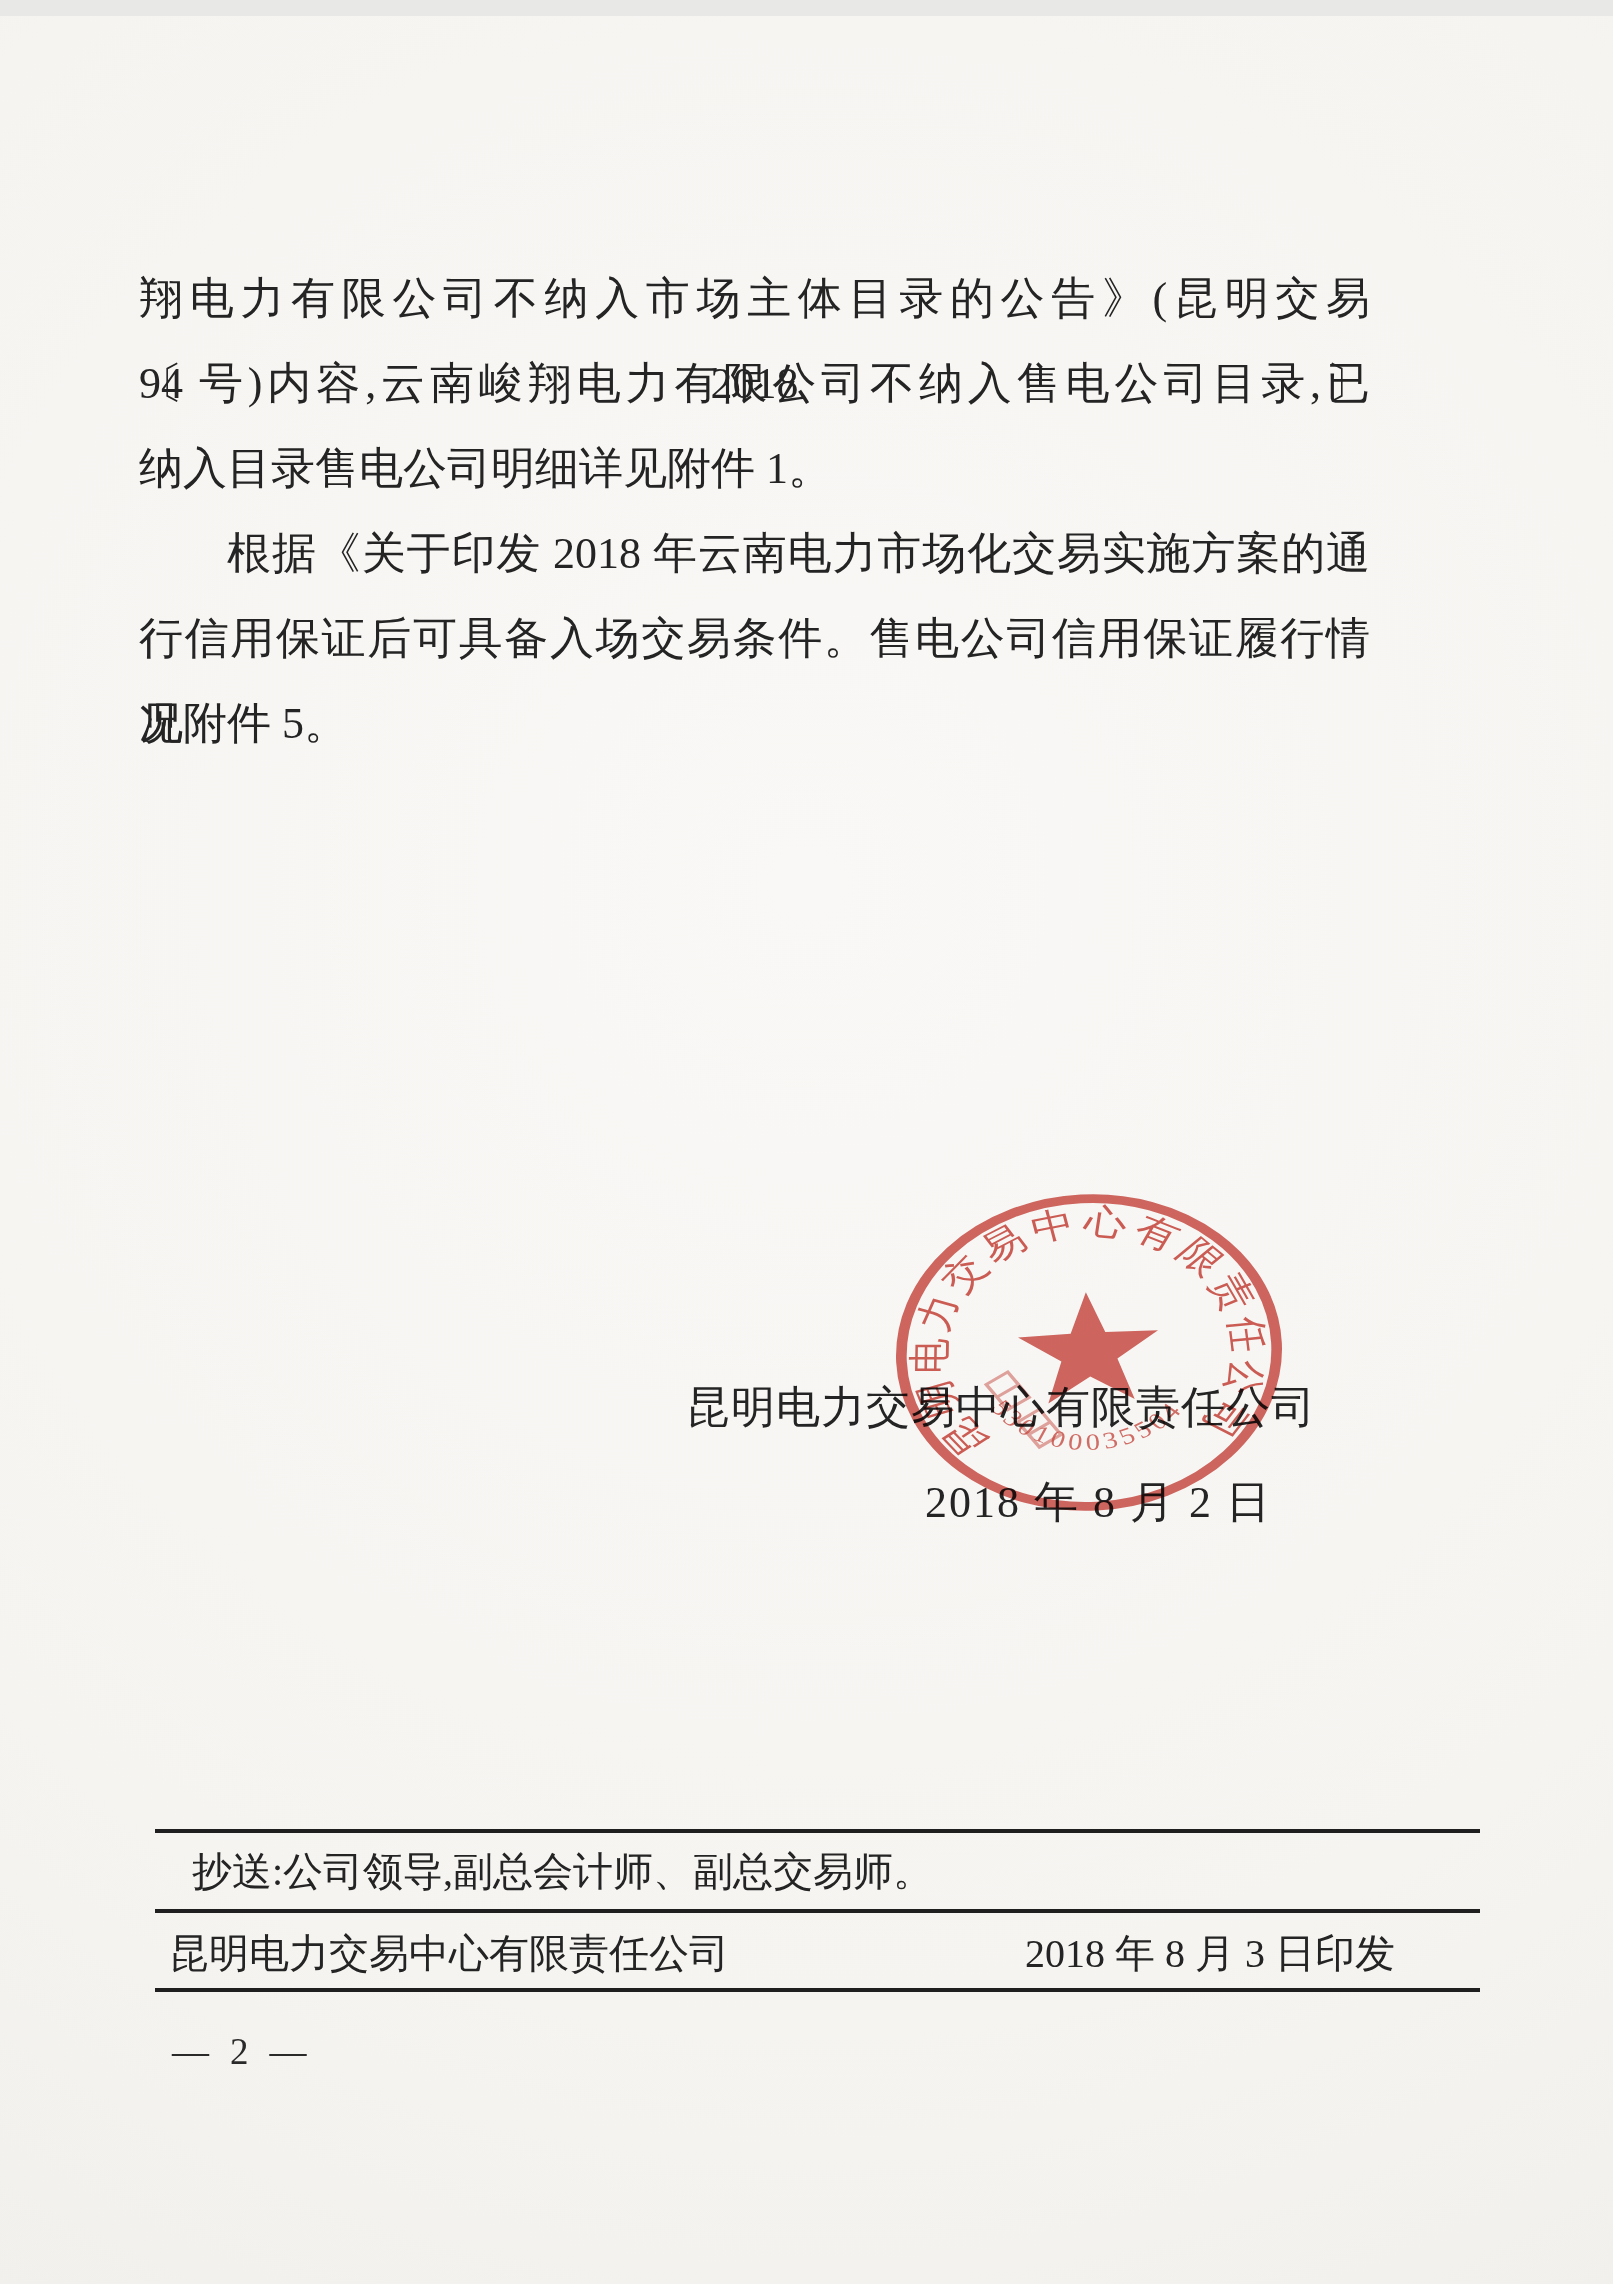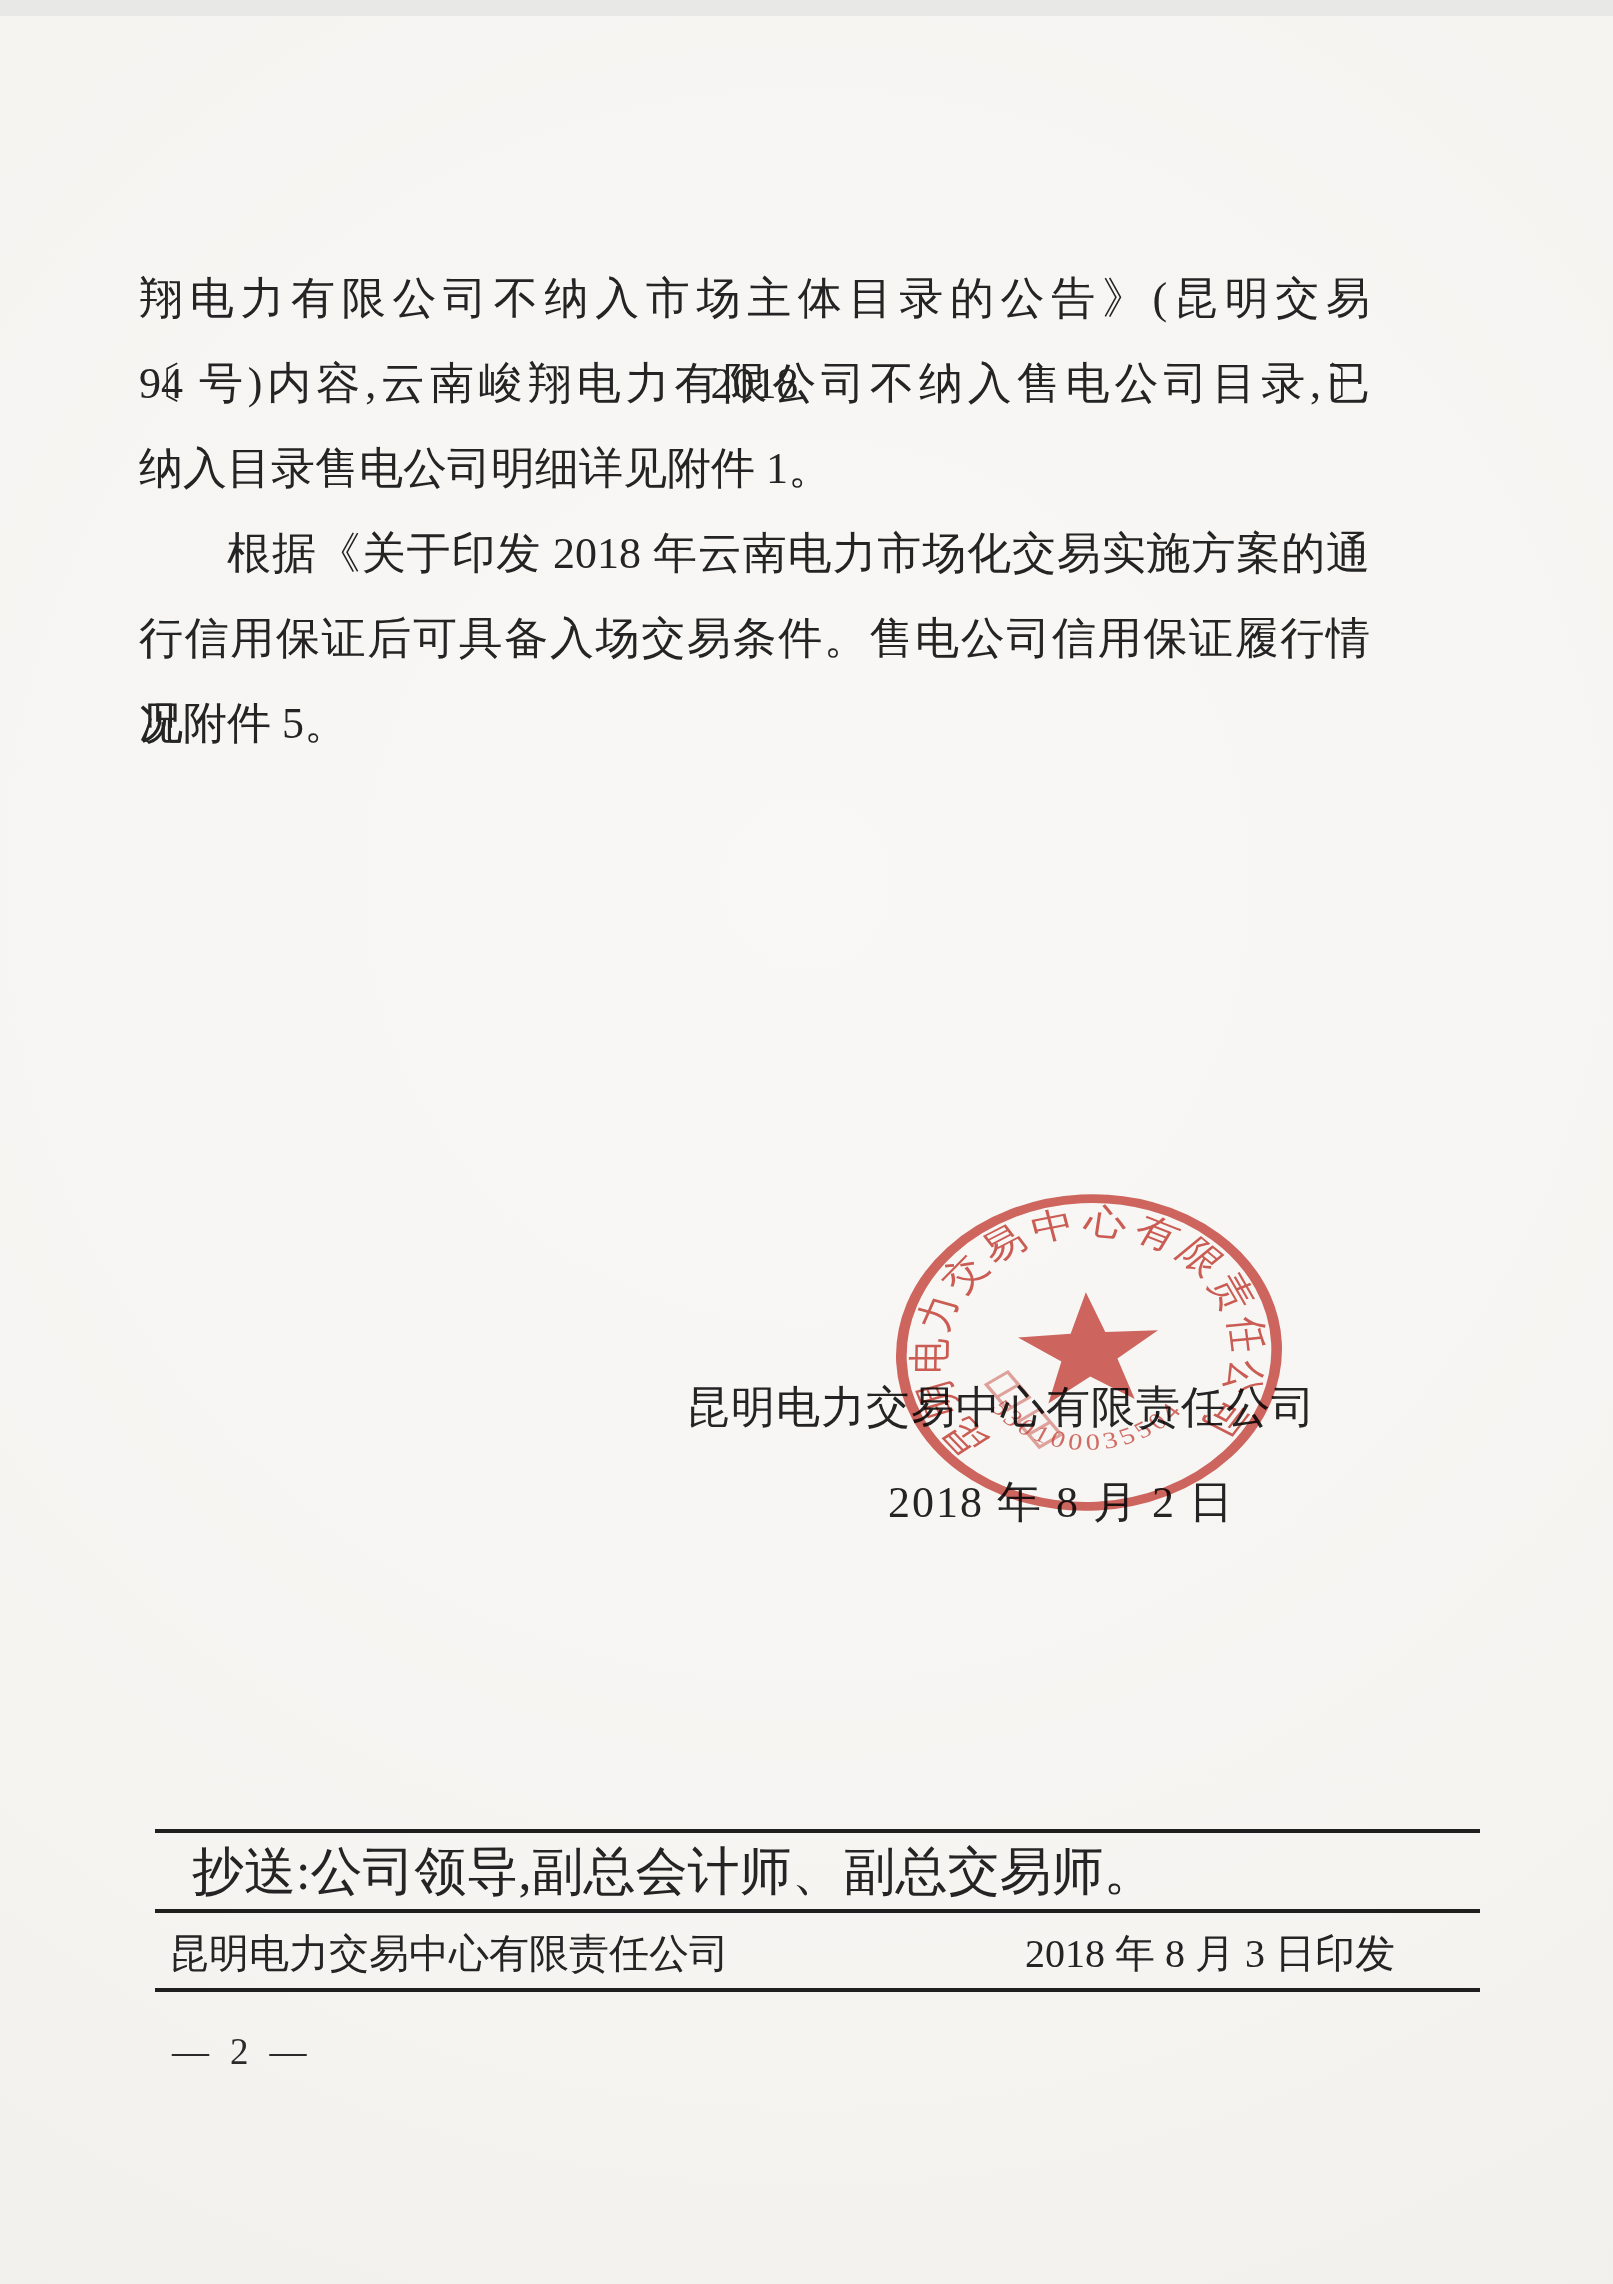--- a/index.html
+++ b/index.html
@@ -33,7 +33,7 @@
   .attachments .line.a2{padding-left:243px;}
   
   .sig-company{position:absolute;left:686px;top:1362px;font-size:44px;letter-spacing:1px;color:#242424;white-space:nowrap;}
-  .sig-date{position:absolute;left:888px;top:1457px;font-size:44px;letter-spacing:2px;color:#242424;white-space:nowrap;text-align:center;}
+  .sig-date{position:absolute;left:925px;top:1457px;font-size:44px;letter-spacing:2px;color:#242424;white-space:nowrap;text-align:center;}
   
   .stamp{
     position:absolute;left:887px;top:1171px;width:404px;height:331px;

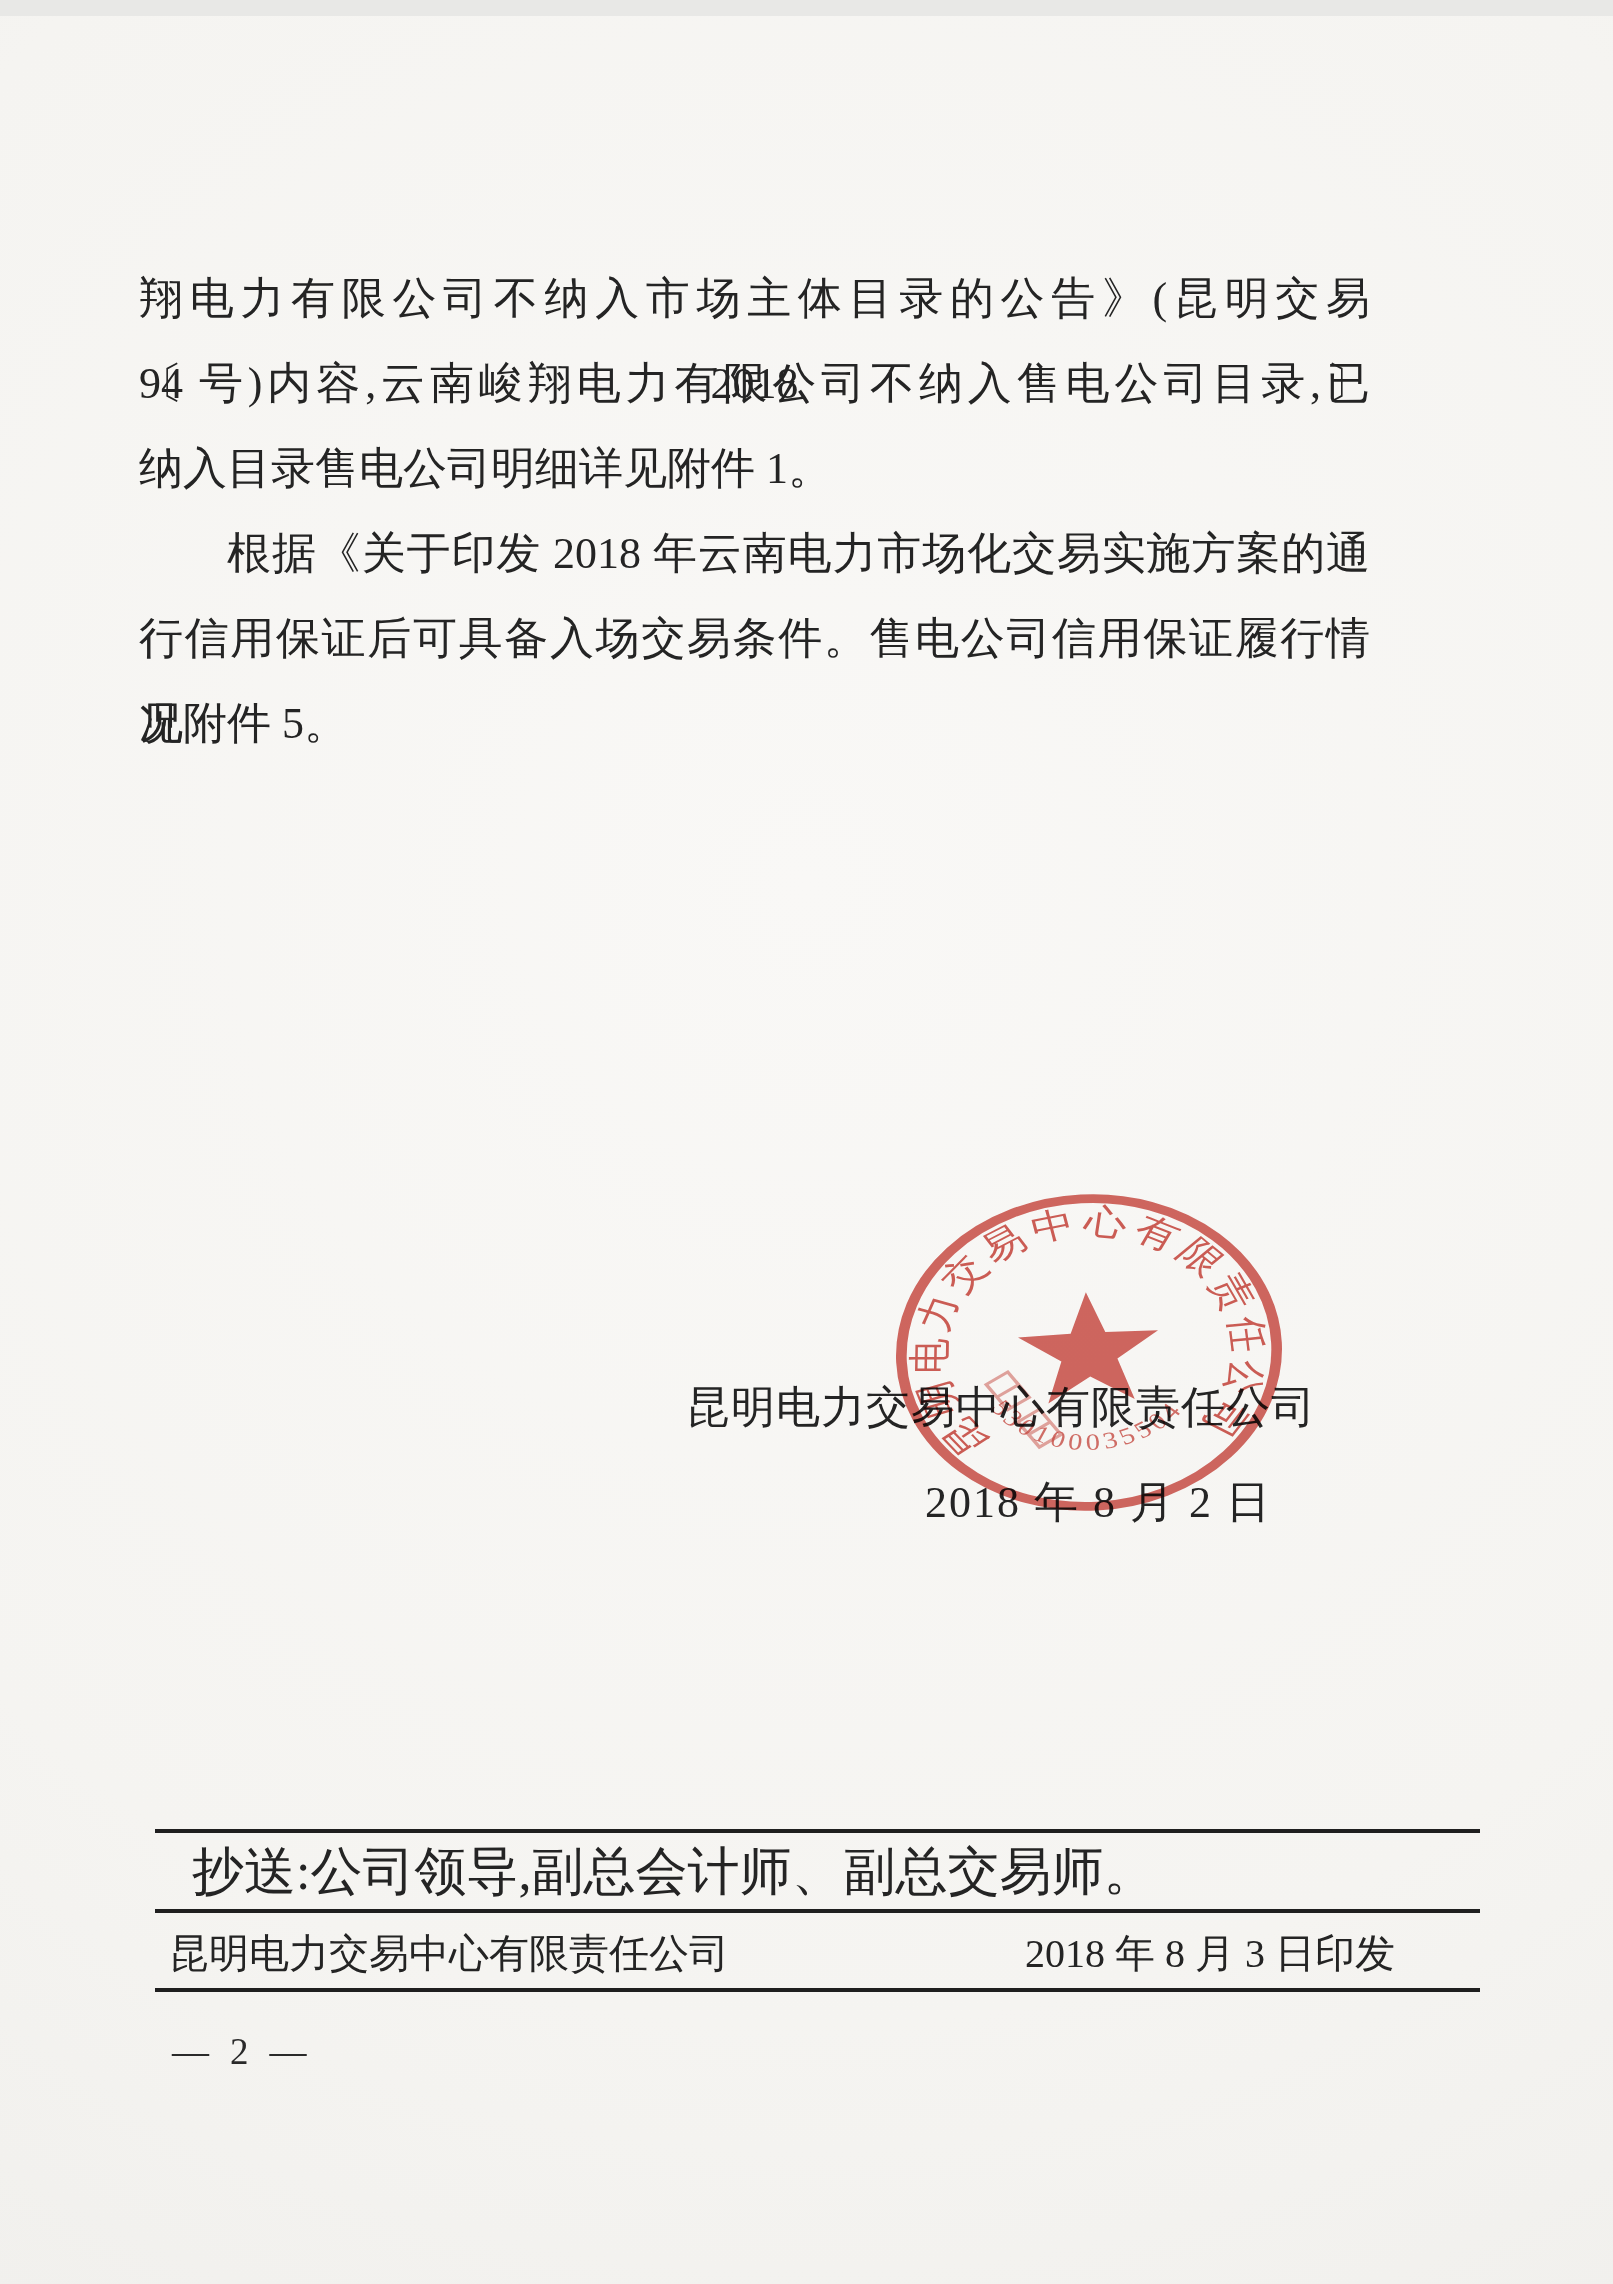--- a/index.html
+++ b/index.html
@@ -47,7 +47,7 @@
   .rule.r1{top:1813px;}
   .rule.r2{top:1893px;}
   .rule.r3{top:1972px;}
-  .cc-line{position:absolute;left:192px;top:1825px;font-size:52px;line-height:61px;color:#242424;white-space:nowrap;}
+  .cc-line{position:absolute;left:192px;top:1825px;font-size:40px;line-height:61px;color:#242424;white-space:nowrap;}
   .issuer{position:absolute;left:169px;top:1907px;font-size:40px;line-height:61px;color:#242424;white-space:nowrap;}
   .issue-date{position:absolute;right:218px;top:1907px;font-size:40px;line-height:61px;color:#242424;white-space:nowrap;}
   .page-number{position:absolute;left:172px;top:2014px;font-size:37px;letter-spacing:5.9px;color:#2a2a2a;white-space:nowrap;}

